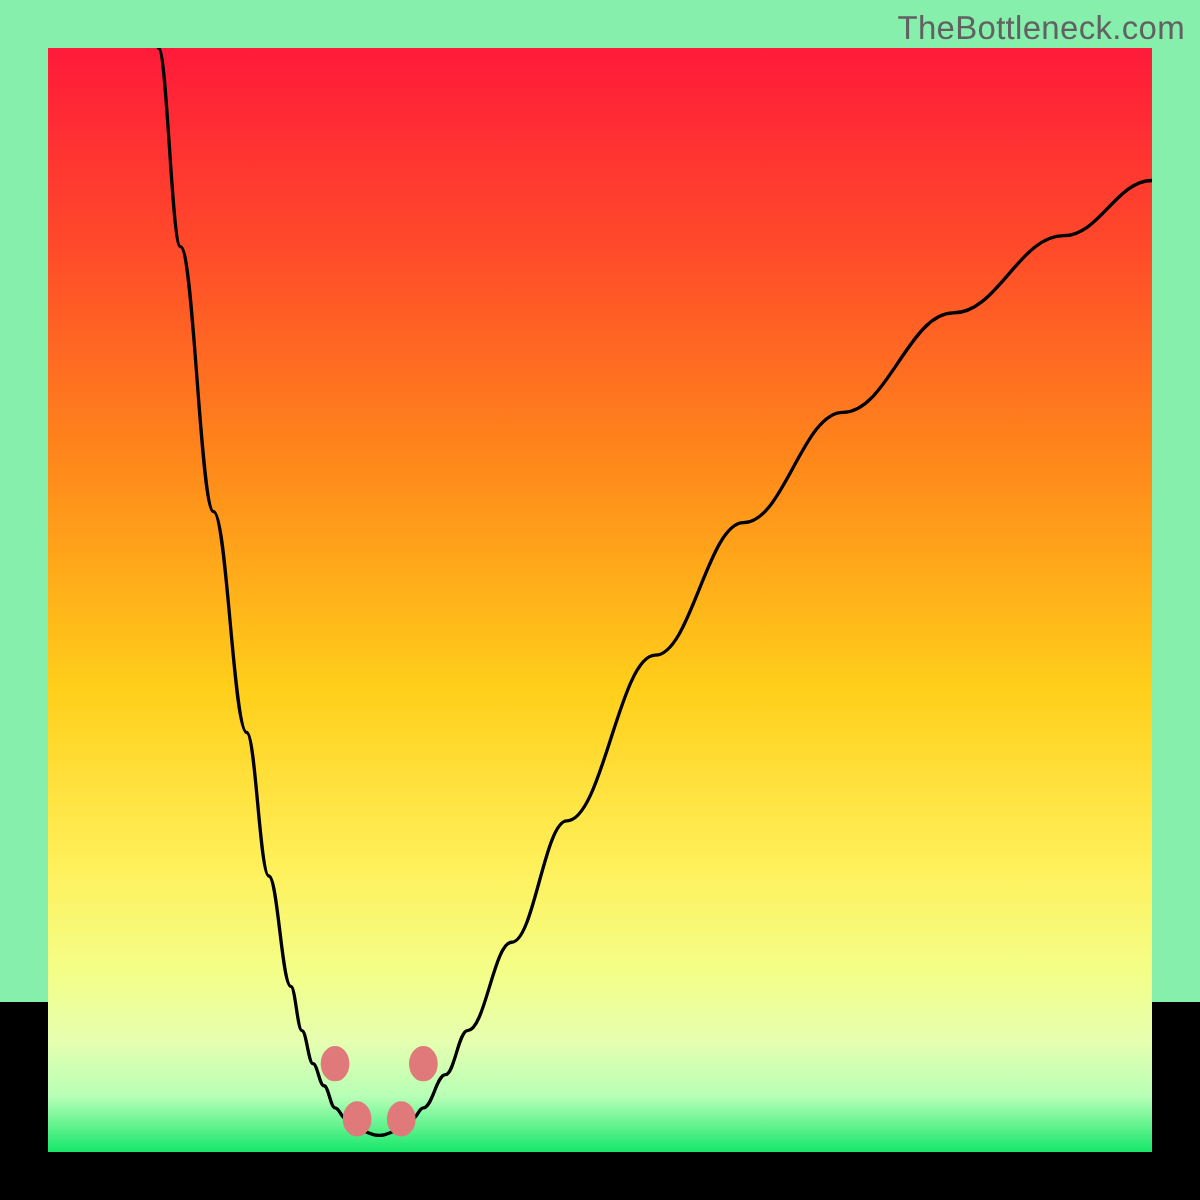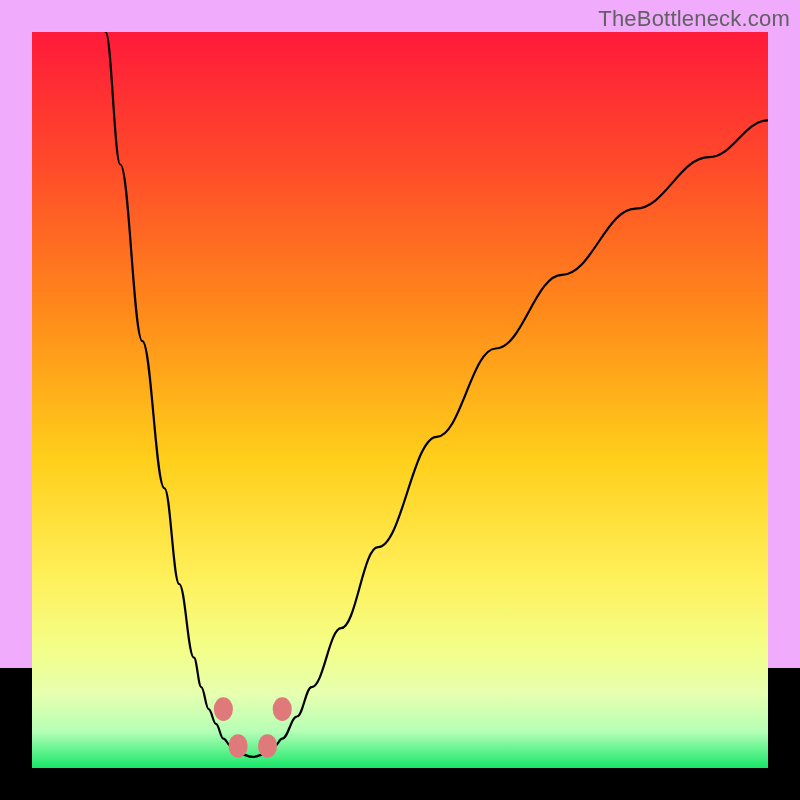--- a/index.html
+++ b/index.html
@@ -17,7 +17,7 @@
     top: 0;
     width: 800px;
     height: 668px;
-    background: #f0abfc;
+    background: #86efac;
   }
   .watermark {
     position: absolute;

